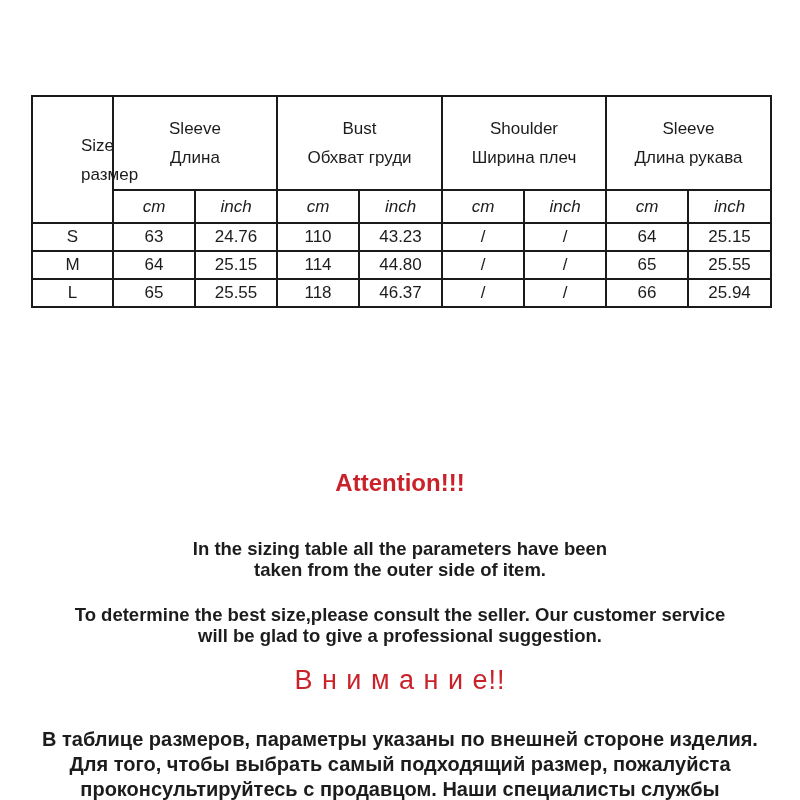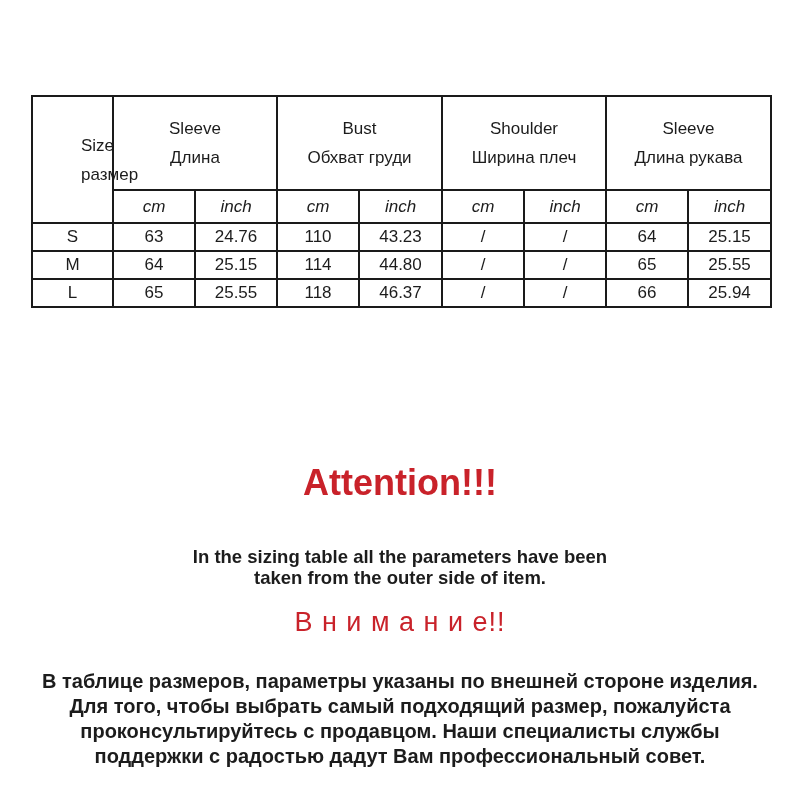--- a/index.html
+++ b/index.html
@@ -49,7 +49,7 @@
     white-space: pre-line;
   }
   .attention {
-    font-size: 36px;
+    font-size: 24px;
     line-height: 34px;
     font-weight: 700;
     color: var(--accent_red, #c9222a);

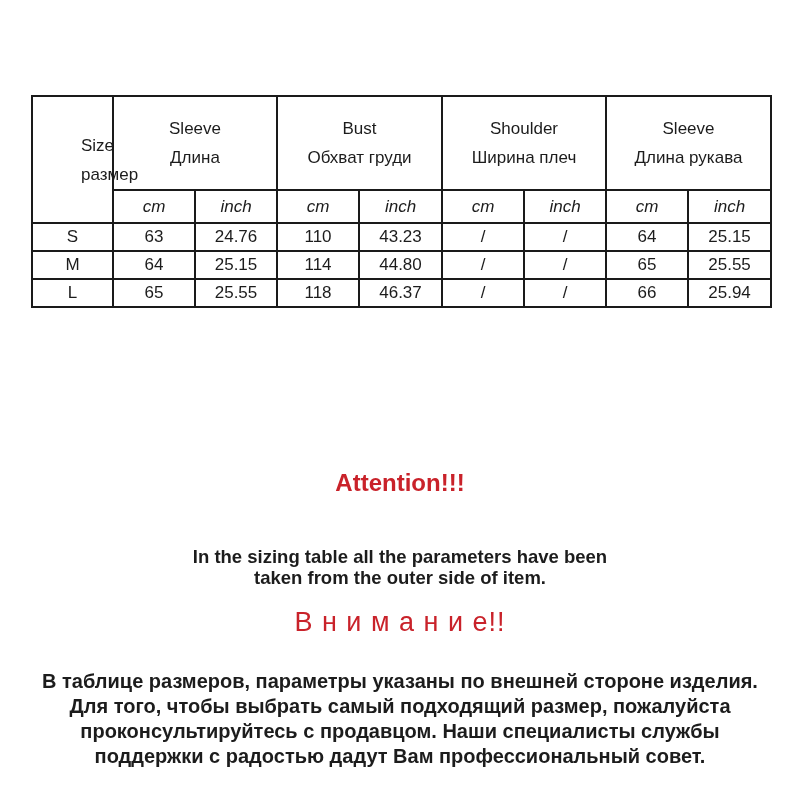--- a/index.html
+++ b/index.html
@@ -55,7 +55,7 @@
     color: var(--accent_red, #c9222a);
   }
   .en-para {
-    margin-top: 28px;
+    margin-top: 20px;
     font-size: 18.5px;
     line-height: 21px;
     font-weight: 700;

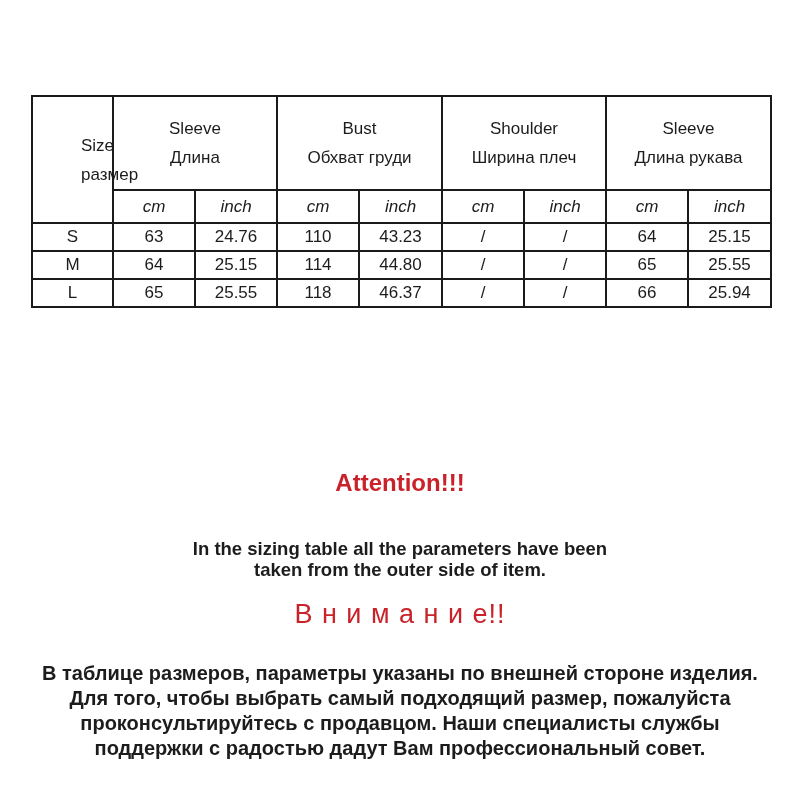--- a/index.html
+++ b/index.html
@@ -167,6 +167,8 @@
     <div class="attention">Attention!!!</div>
     <div class="en-para">In the sizing table all the parameters have been
 taken from the outer side of item.</div>
+    <div class="en-para">To determine the best size,please consult the seller. Our customer service
+will be glad to give a professional suggestion.</div>
     <div class="vnimanie">В н и м а н и е!!</div>
     <div class="ru-para">В таблице размеров, параметры указаны по внешней стороне изделия.
 Для того, чтобы выбрать самый подходящий размер, пожалуйста

